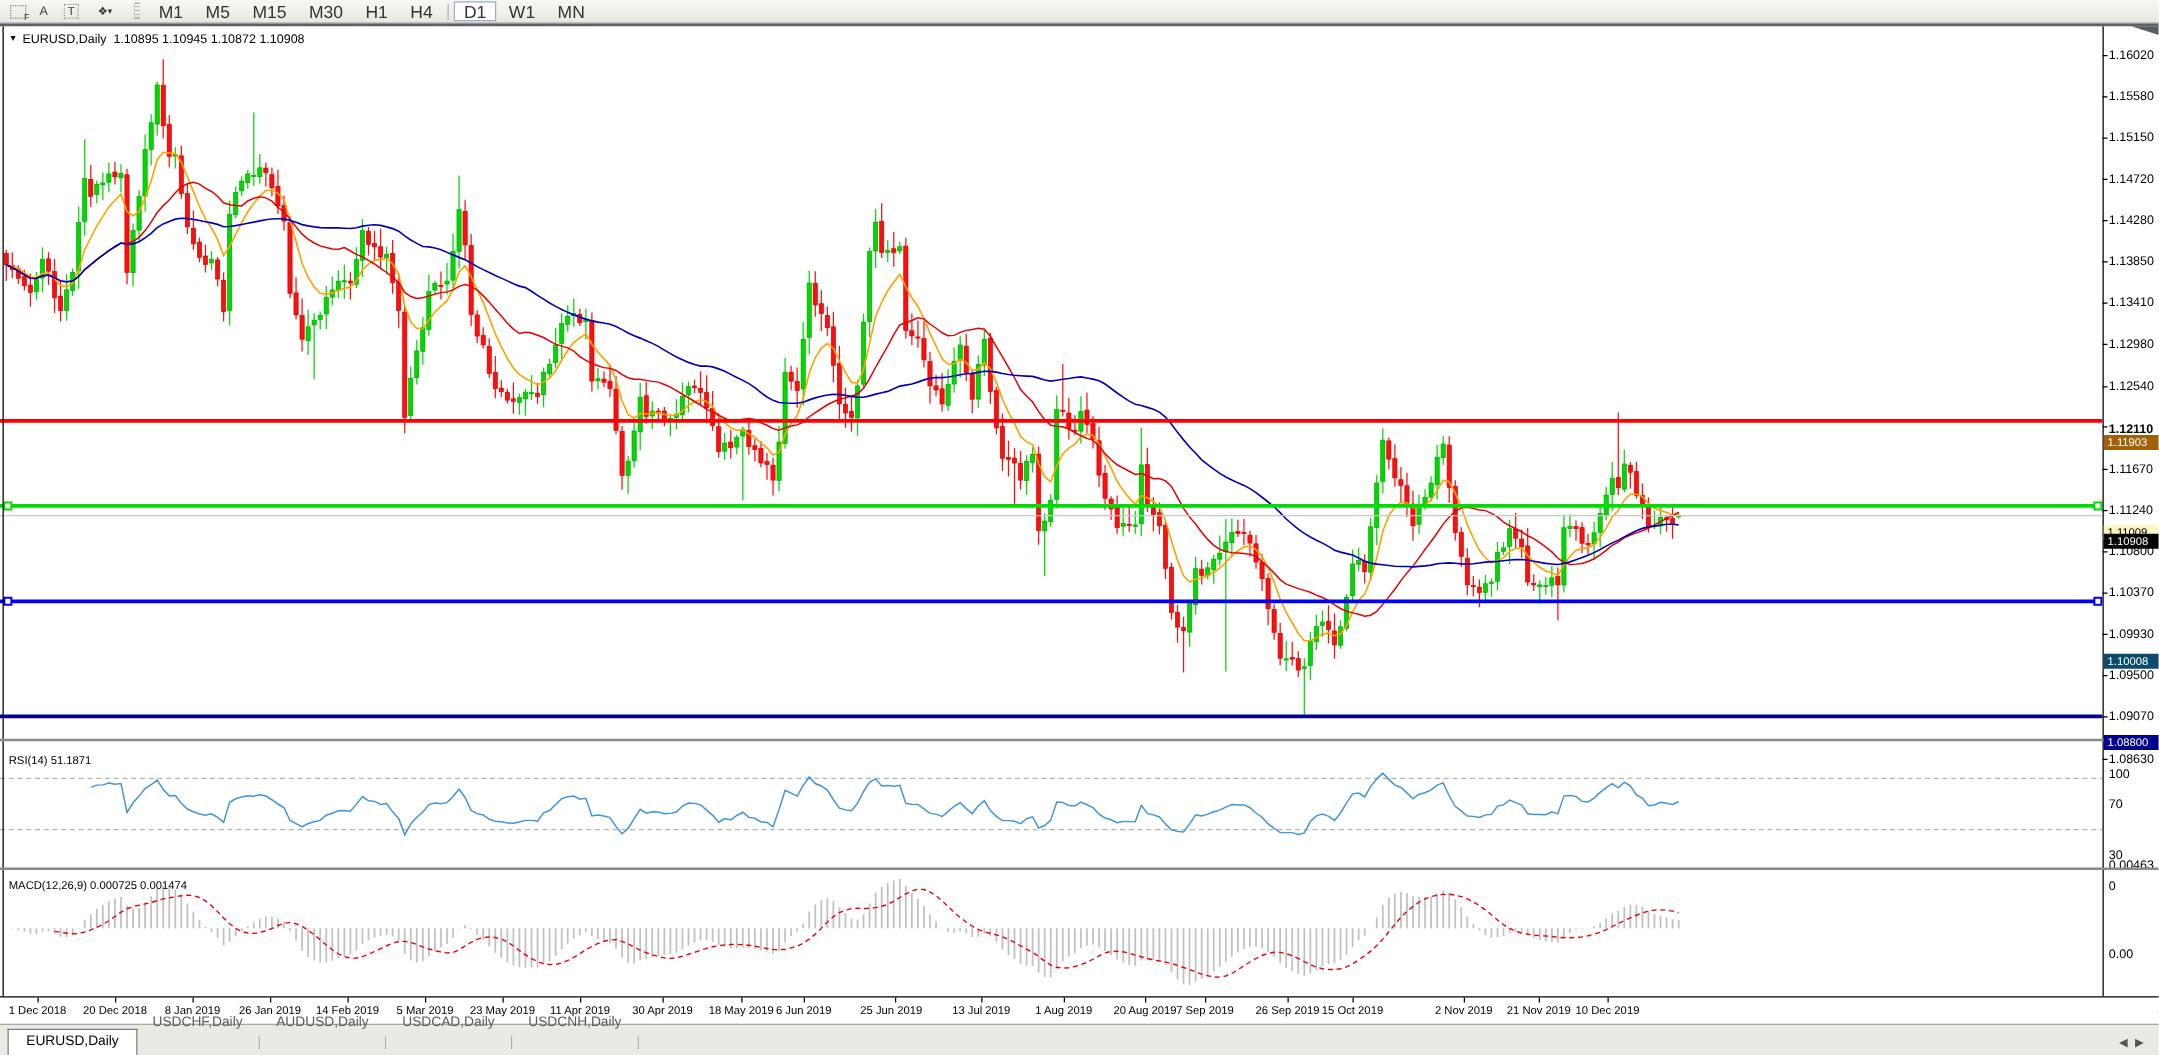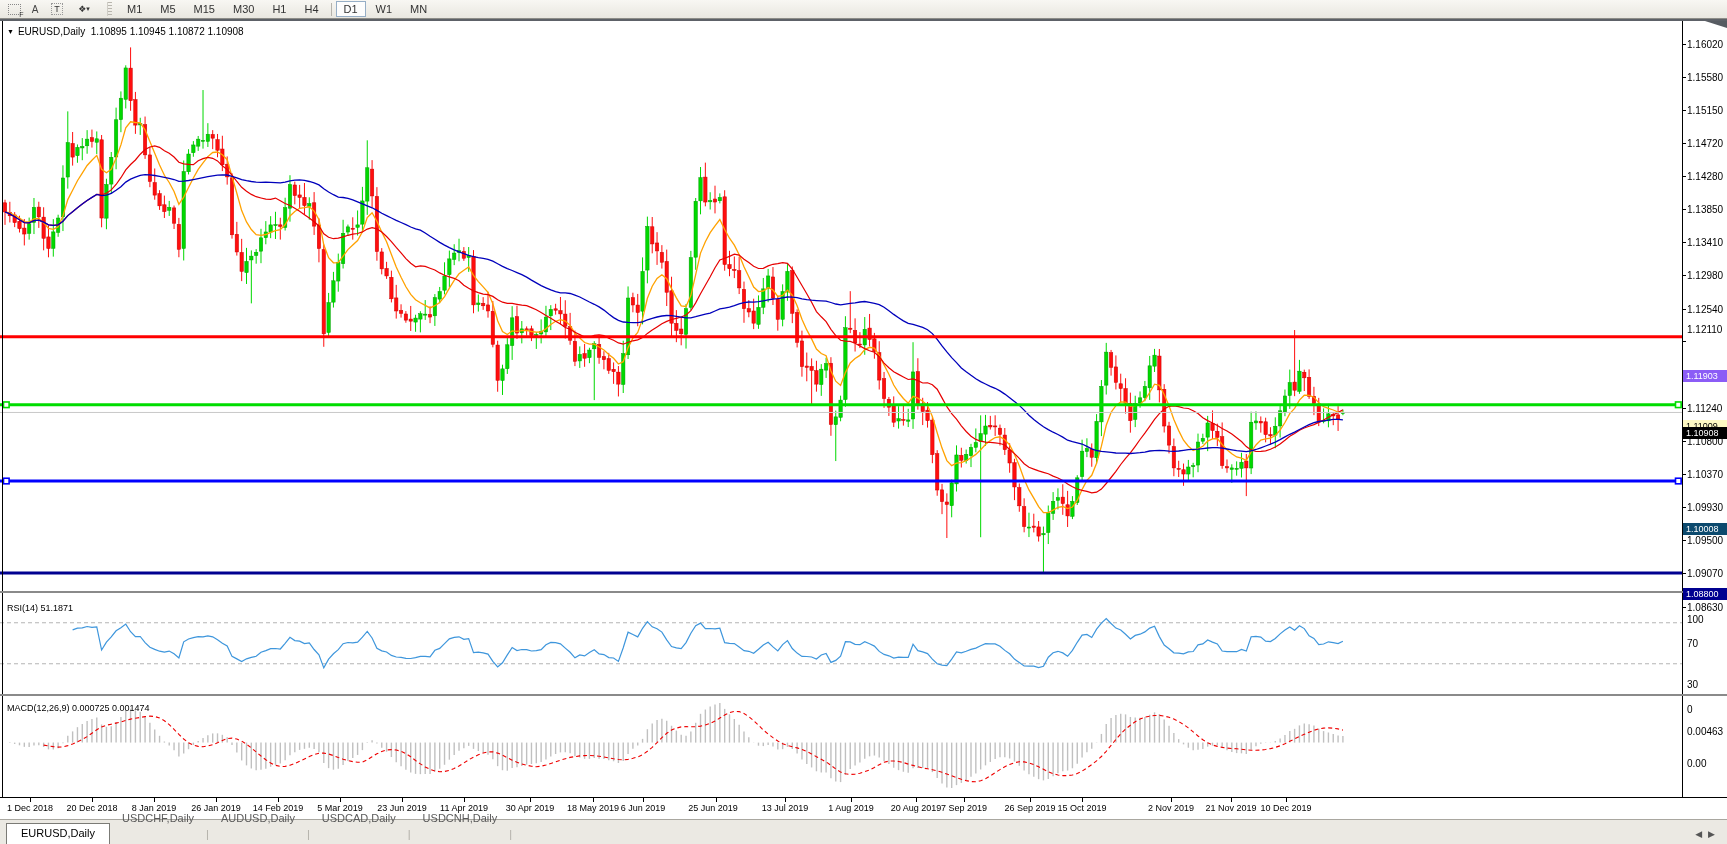--- a/index.html
+++ b/index.html
@@ -21,7 +21,7 @@
   .grip{width:5px;height:14px;margin:0 4px 0 6px;
     background:repeating-linear-gradient(to bottom,#b9b6ae 0 1px,transparent 1px 3px);
     border-left:1px solid #cfcdc6}
-  .tfbtn{font-size:11px;color:#333;padding:1px 7px;border:1px solid transparent;margin:0 1px;cursor:default;line-height:12px}
+  .tfbtn{font-size:14px;color:#333;padding:1px 7px;border:1px solid transparent;margin:0 1px;cursor:default;line-height:12px}
   .tfbtn.active{background:#fdfdfd;border:1px solid #96aec6;}
   .tfsep{width:1px;height:13px;background:#b5b3ac;margin:0 3px}
 

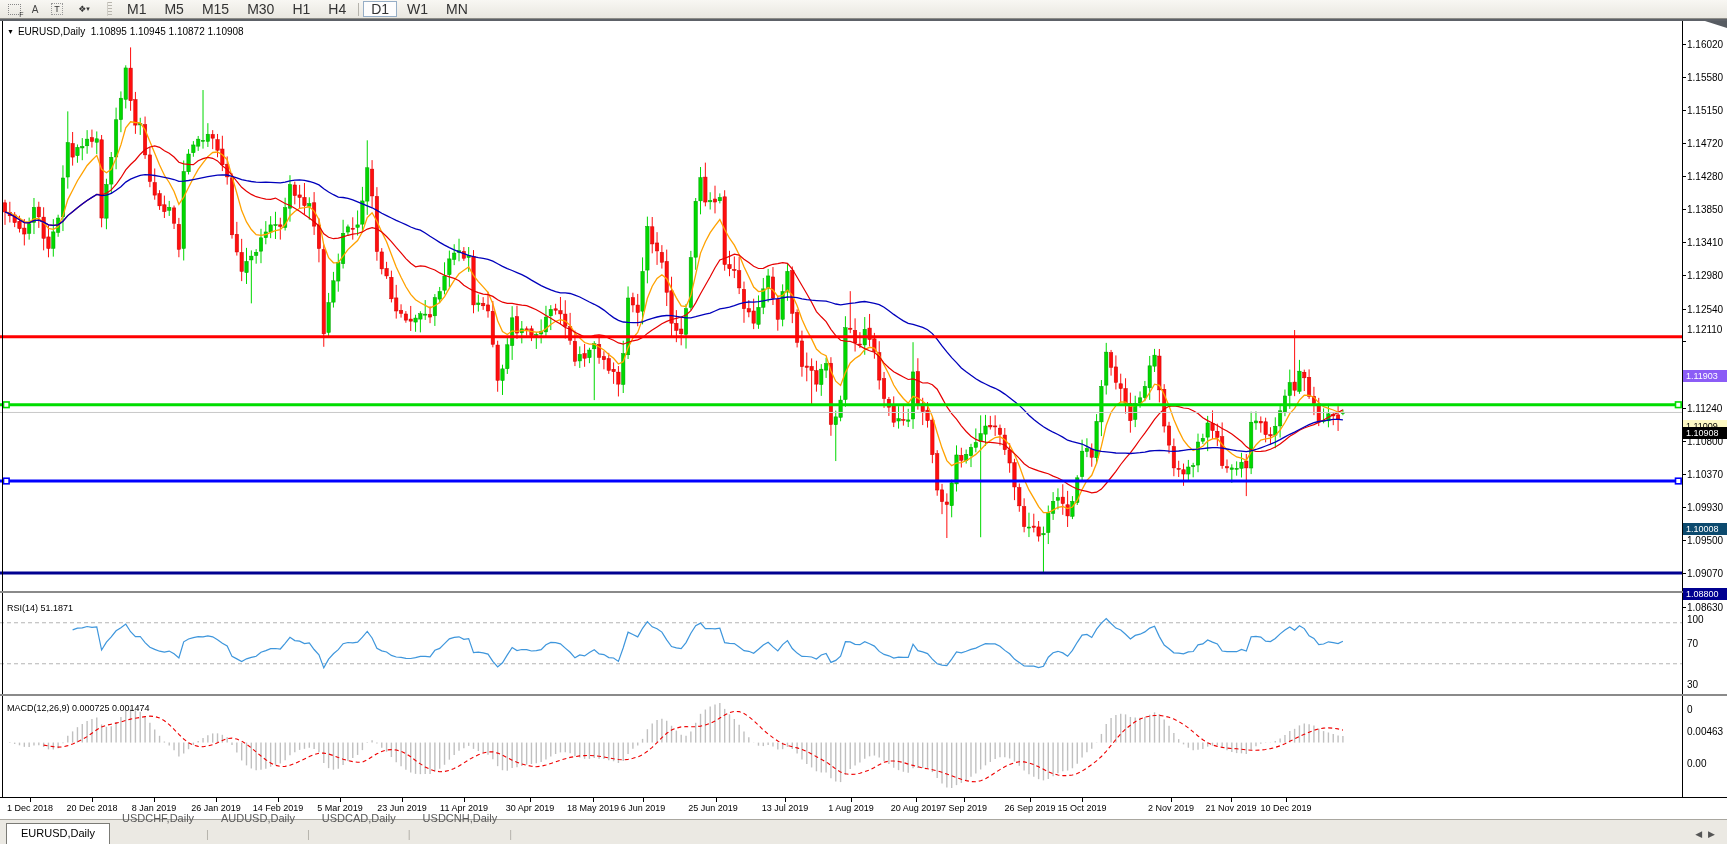--- a/index.html
+++ b/index.html
@@ -989,7 +989,7 @@
       <div class="ptick" style="top: 287.624px;"></div>
       <div class="pricelabel" style="top: 282.624px;">1.12540</div>
       <div class="ptick" style="top: 320.383px;"></div>
-      <div class="pricelabel" style="top: 303px;">1.12110</div>
+      <div class="pricelabel" style="top: 317px; font-weight: bold;">1.12110</div>
       <div class="ptick" style="top: 353.905px;"></div>
       <div class="pricelabel" style="top: 348.905px;">1.11670</div>
       <div class="ptick" style="top: 386.664px;"></div>

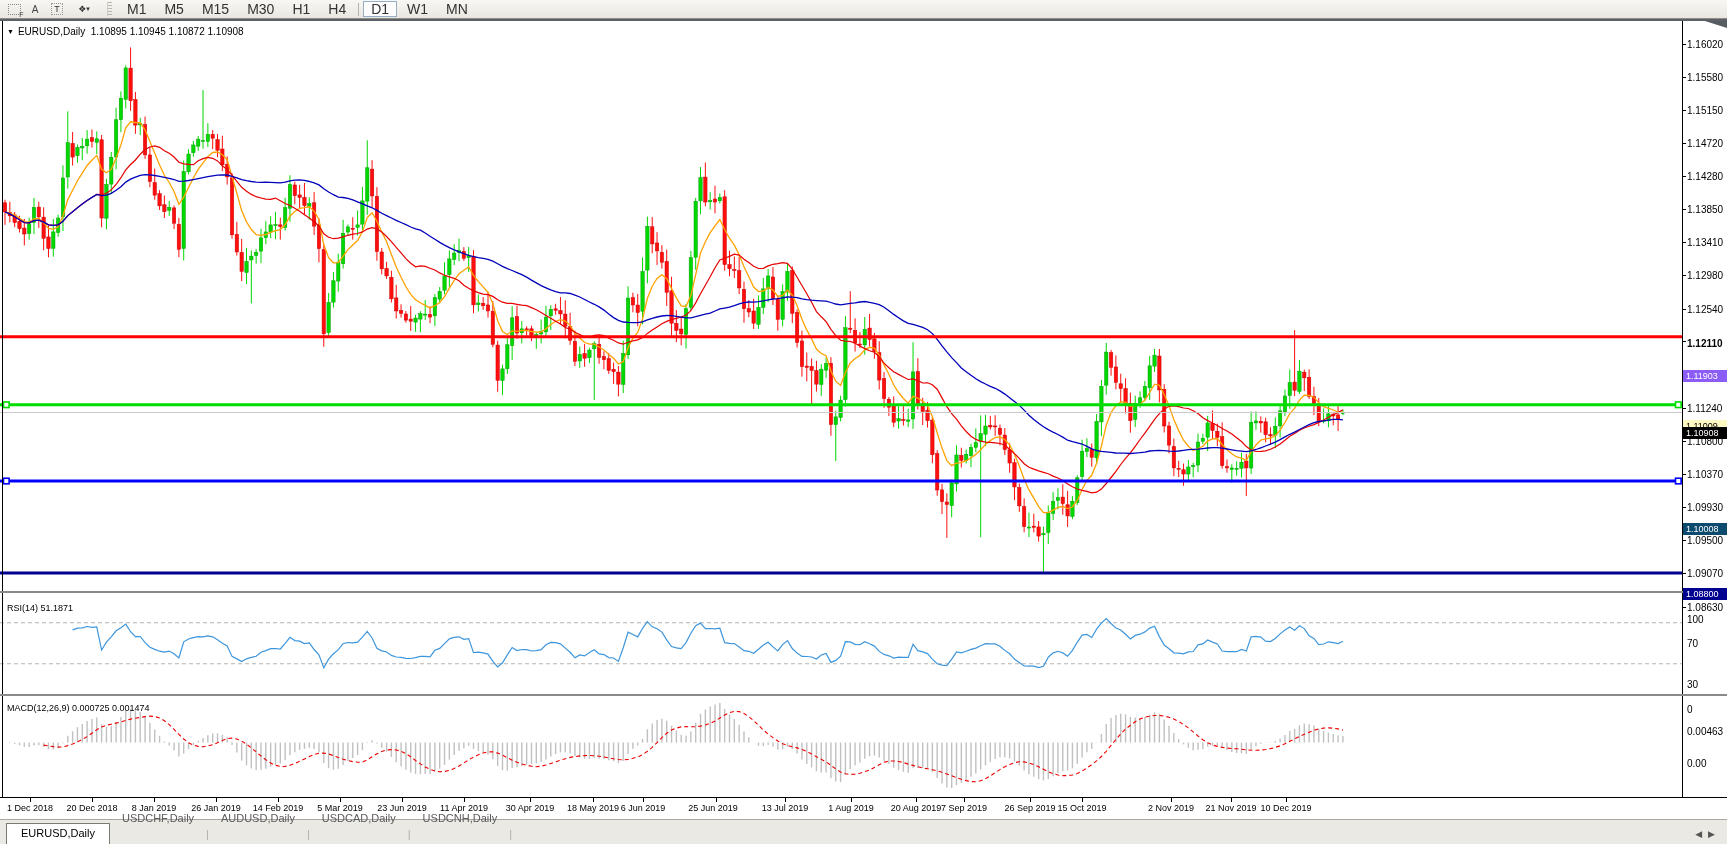--- a/index.html
+++ b/index.html
@@ -1006,7 +1006,7 @@
       <div class="pricelabel" style="top: 546.986px;">1.09070</div>
       <div class="ptick" style="top: 585.507px;"></div>
       <div class="pricelabel" style="top: 580.507px;">1.08630</div>
-      <div class="badge" style="top: 349px; background: #8b5cf6; color: rgb(255, 255, 255);">1.11903</div>
+      <div class="badge" style="top: 327px; background: #a16207; color: rgb(255, 255, 255);">1.11903</div>
       <div class="badge" style="top: 398.763px; background: #fef9c3; color: rgb(0, 0, 0);">1.11009</div>
       <div class="badge" style="top: 502px; background: #0c4a6e; color: rgb(255, 255, 255);">1.10008</div>
       <div class="badge" style="top: 567.056px; background: rgb(0, 0, 144); color: rgb(255, 255, 255);">1.08800</div>

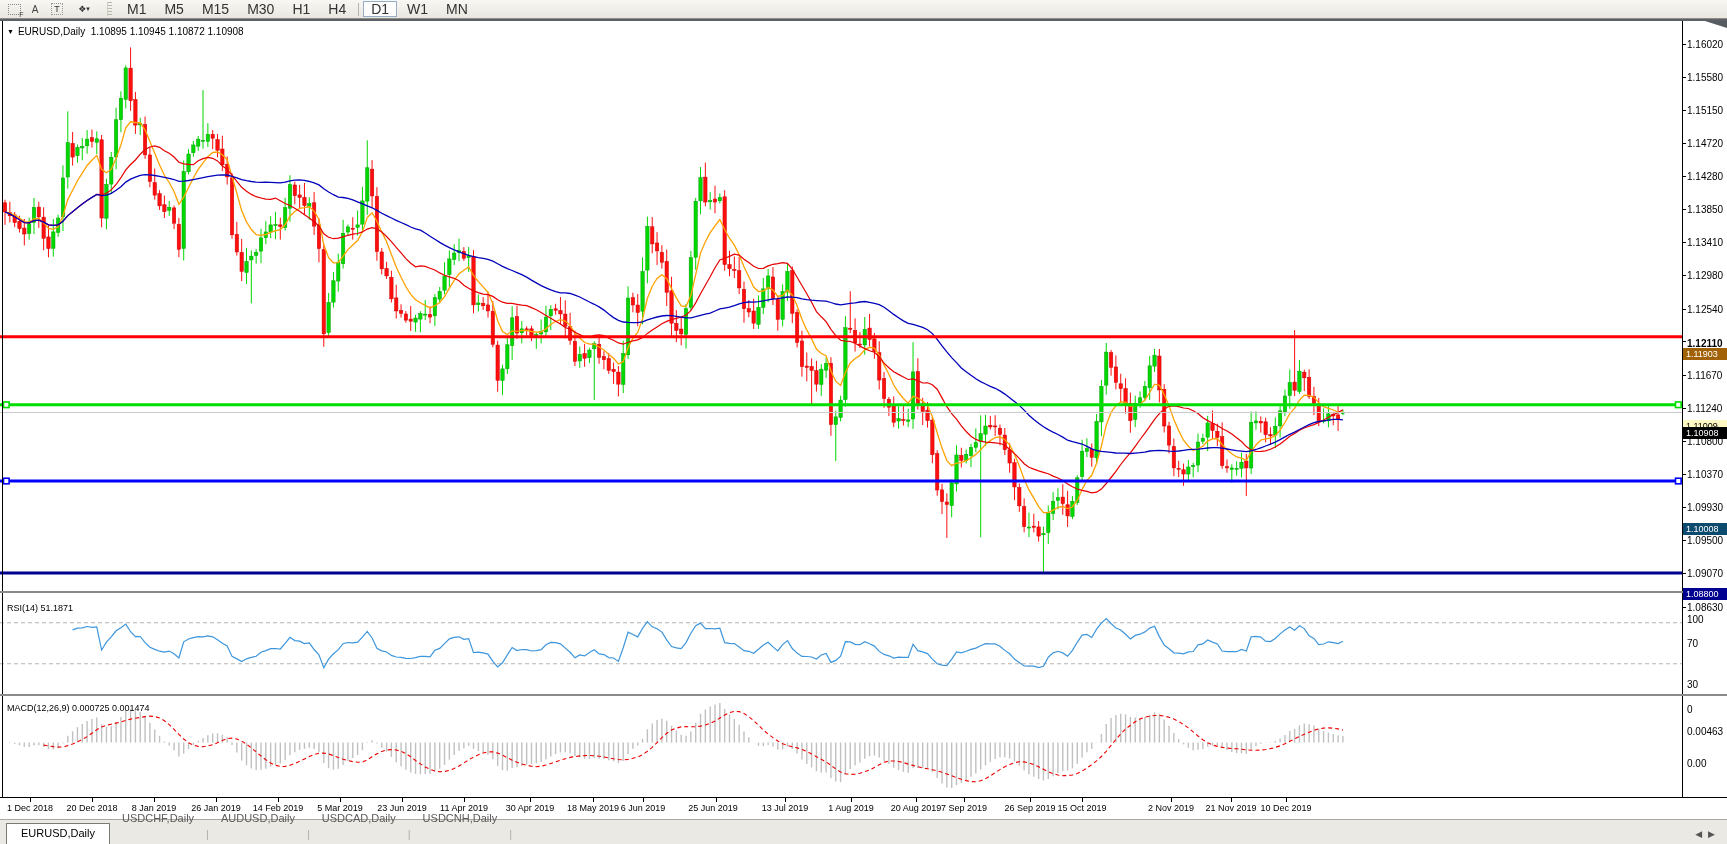--- a/index.html
+++ b/index.html
@@ -1015,7 +1015,7 @@
       <div class="pricelabel" style="top: 617.25px;">70</div>
       <div class="pricelabel" style="top: 658.25px;">30</div>
       <div class="pricelabel" style="top: 682.5px;">0</div>
-      <div class="pricelabel" style="top: 705px;">0.00463</div>
+      <div class="pricelabel" style="top: 666px;">0.00463</div>
       <div class="pricelabel" style="top: 737.112px;">0.00</div>
       <div class="pricelabel" style="top: 785px;">-0.005299</div>
     </div>

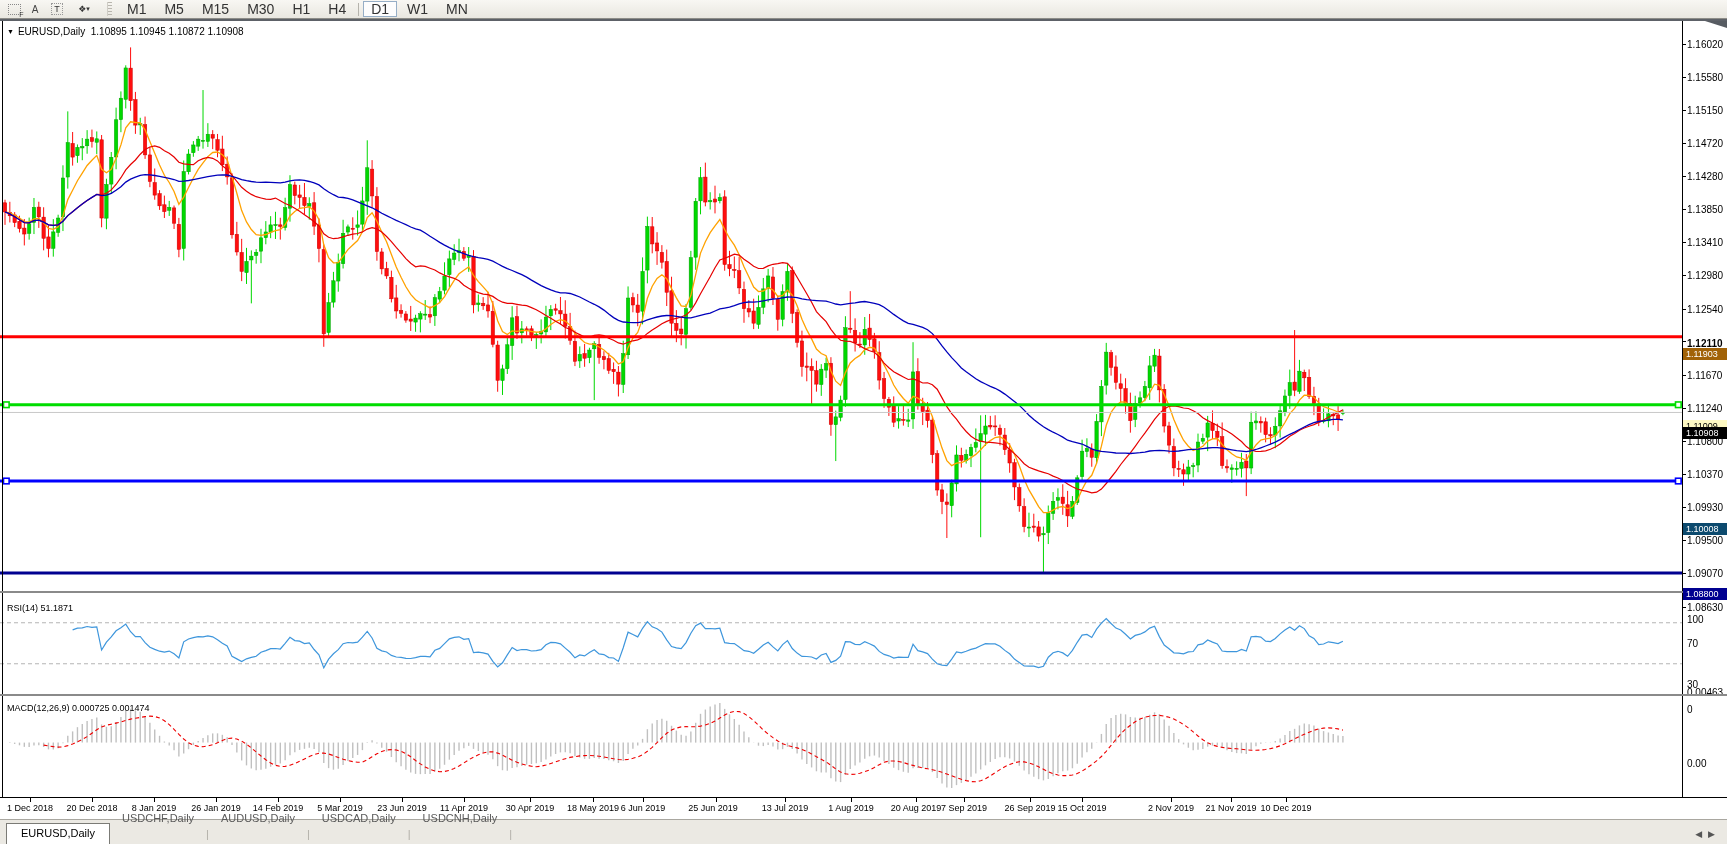--- a/index.html
+++ b/index.html
@@ -1034,7 +1034,7 @@
       <div class="dtick" style="left: 340px;"></div>
       <div class="dlabel" style="left: 340px;">5 Mar 2019</div>
       <div class="dtick" style="left: 402px;"></div>
-      <div class="dlabel" style="left: 402px;">23 Jun 2019</div>
+      <div class="dlabel" style="left: 402px;">23 May 2019</div>
       <div class="dtick" style="left: 464px;"></div>
       <div class="dlabel" style="left: 464px;">11 Apr 2019</div>
       <div class="dtick" style="left: 530px;"></div>

